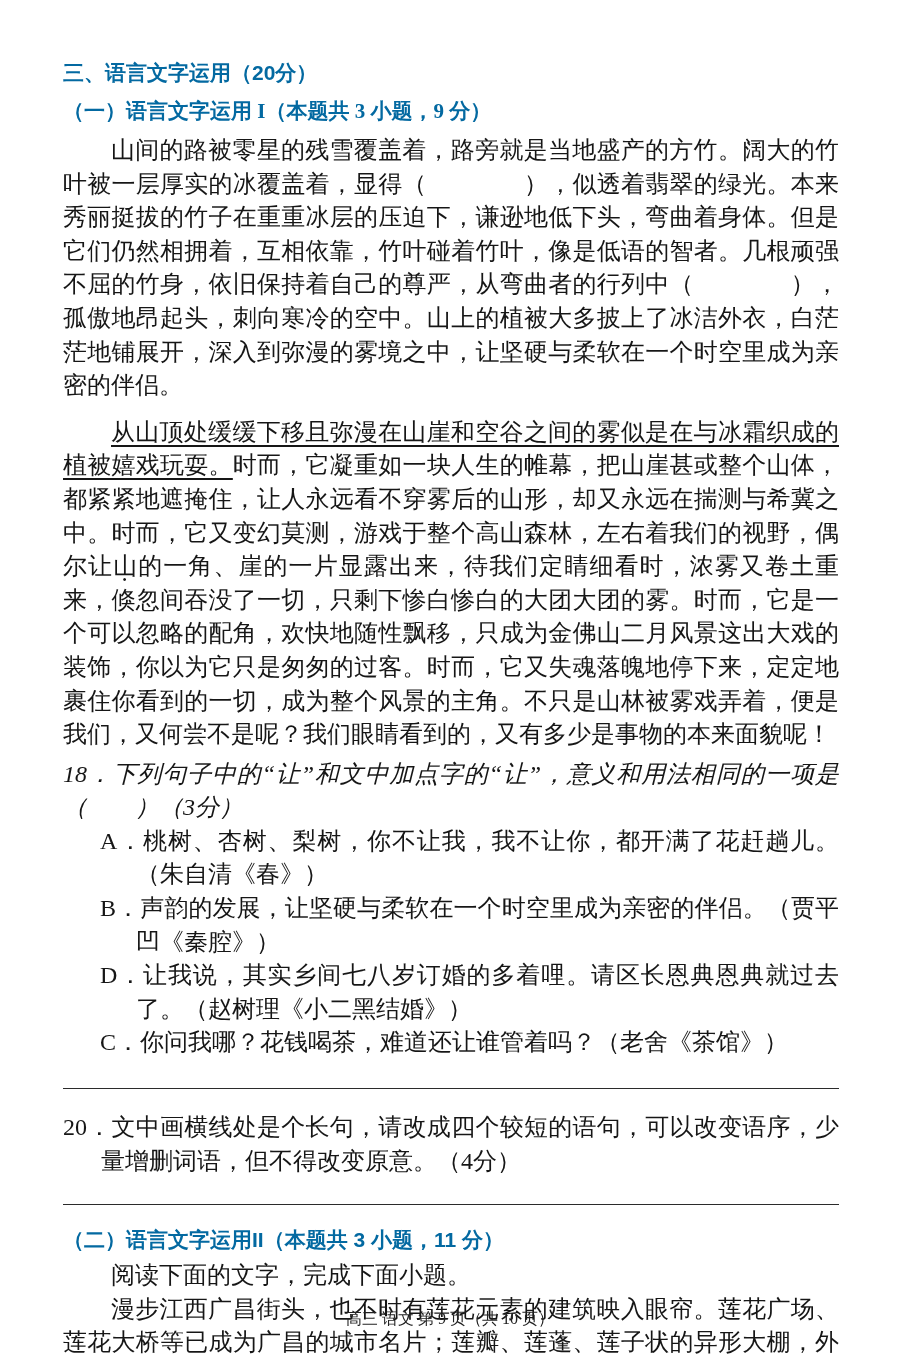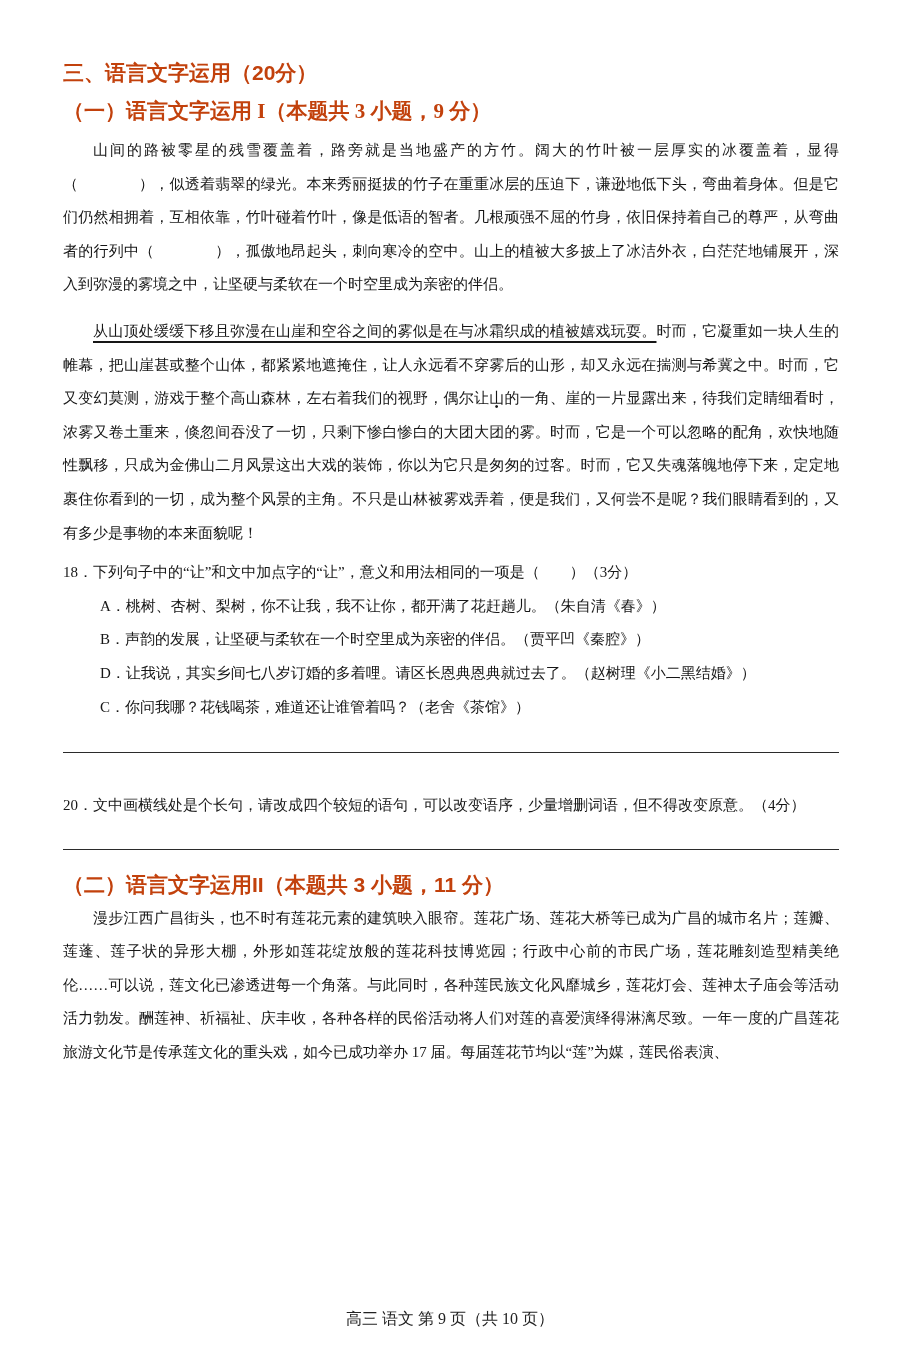--- a/index.html
+++ b/index.html
@@ -11,7 +11,7 @@
   .page { padding:50px 61px 0 63px; }
   .heading {
     font-family:"Liberation Sans","DejaVu Sans",sans-serif;
-    font-weight:700; font-size:21px; line-height:34px; color:#c2410c;
+    font-weight:700; font-size:21px; line-height:34px; color:#0369a1;
   }
   .section-title { margin:6px 0 0 0; }
   .part1-title   { margin:4px 0 6px 0;font-family:Liberation Serif, serif; }

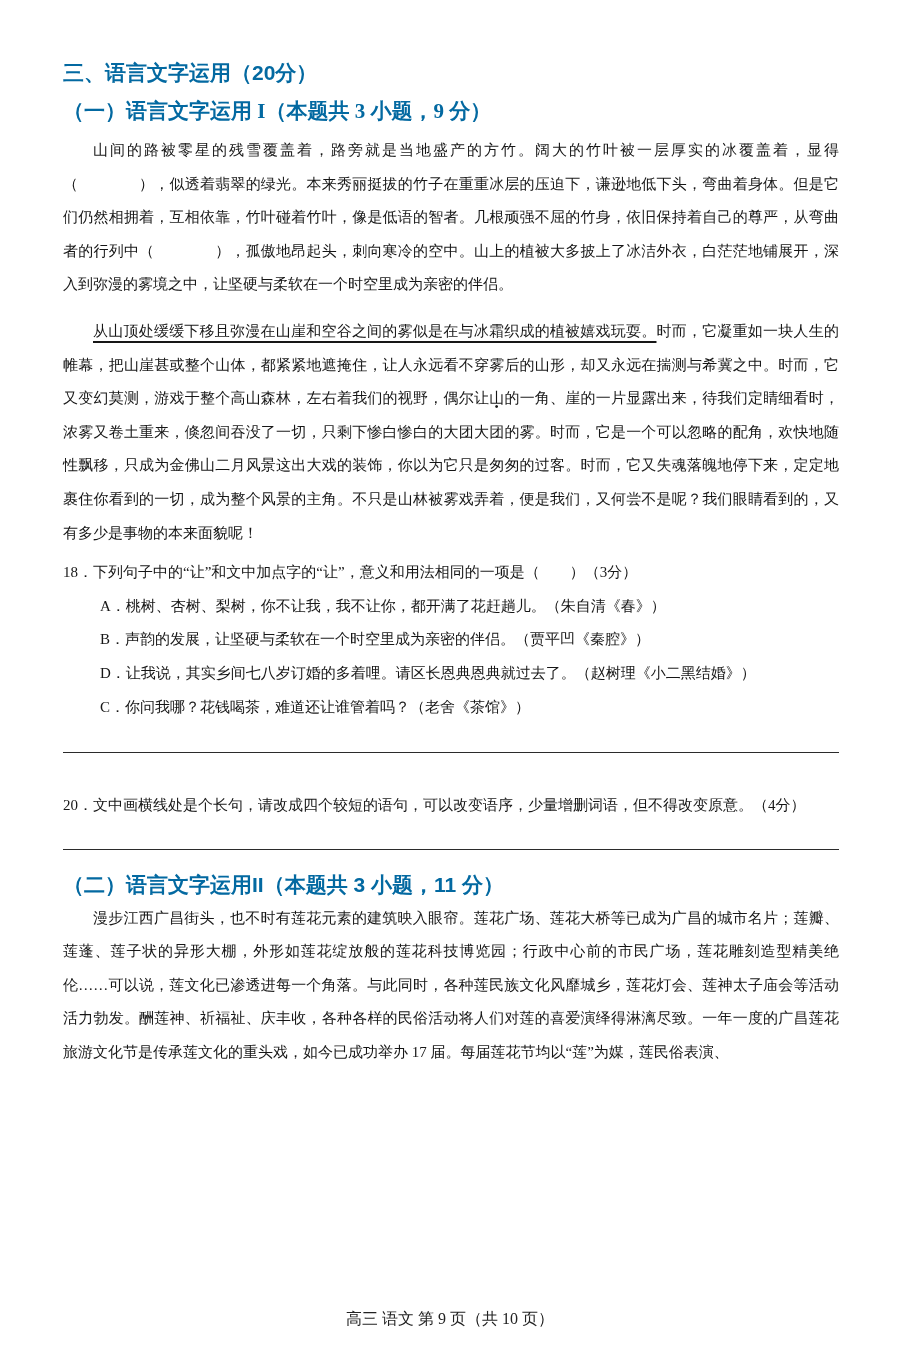--- a/index.html
+++ b/index.html
@@ -17,7 +17,7 @@
   .part1-title   { margin:4px 0 6px 0;font-family:Liberation Serif, serif; }
   .part2-title   { margin:18px 0 0 0; }
   .passage, .question, .option, .intro {
-    font-size:15px; line-height:33.6px; margin:0;
+    font-size:24px; line-height:33.6px; margin:0;
     text-align:justify; text-justify:inter-ideograph;
   }
   .passage { text-indent:2em; }

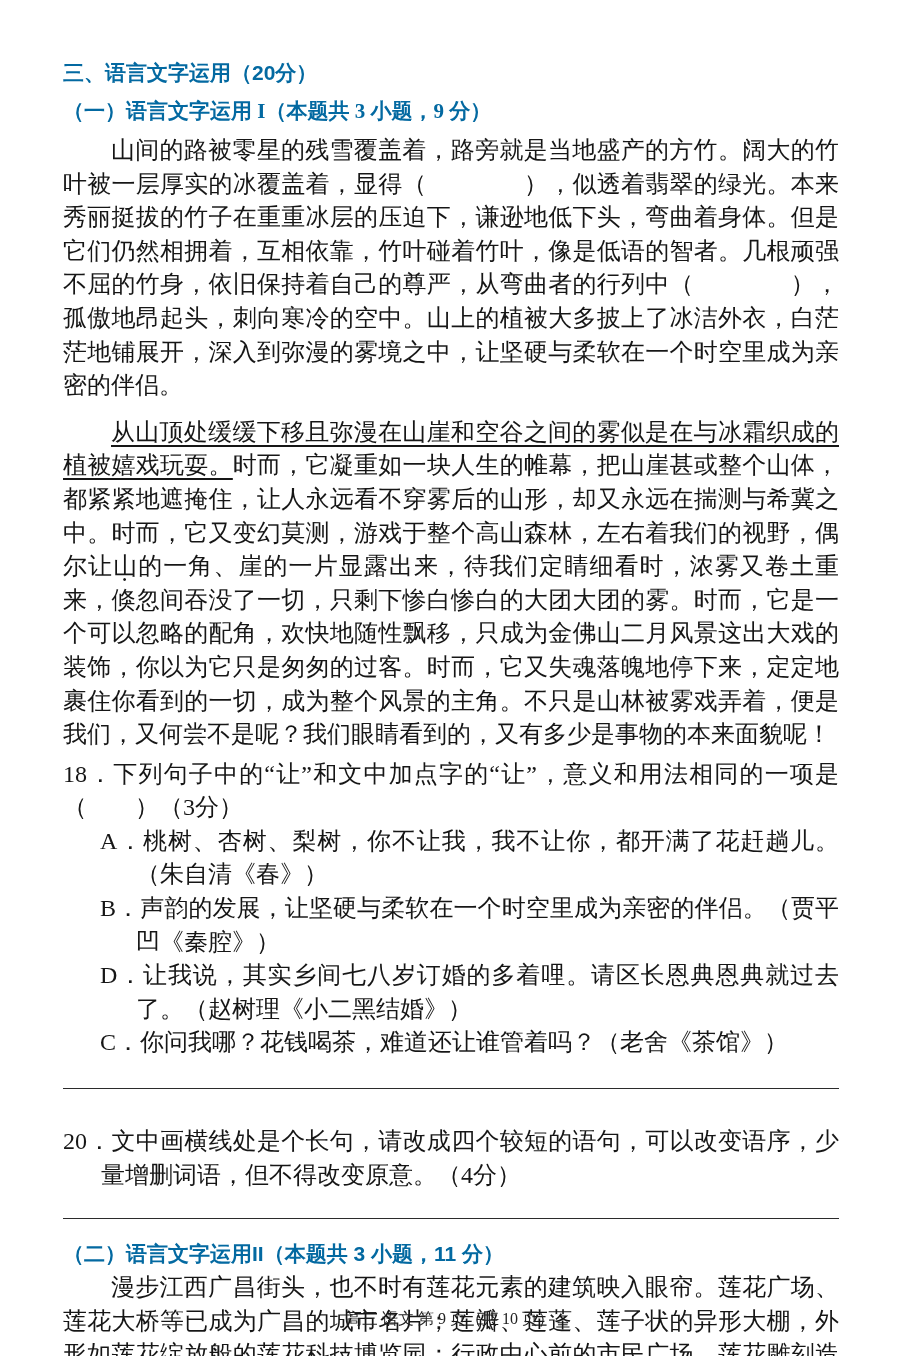--- a/index.html
+++ b/index.html
@@ -34,7 +34,7 @@
     transform:translateX(-50%);
     font-size:12px; line-height:1; color:#161616;
   }
-  .q-stem { margin-top:6px; }
+  .q-stem { margin-top:6px;font-style:italic; }
   .option { padding-left:73px; text-indent:-36px; }
   .q20 { margin-top:36px; padding-left:38px; text-indent:-38px; }
   .rule { border:none; border-top:1.6px solid #2b2b2b; margin:0; width:100%; }

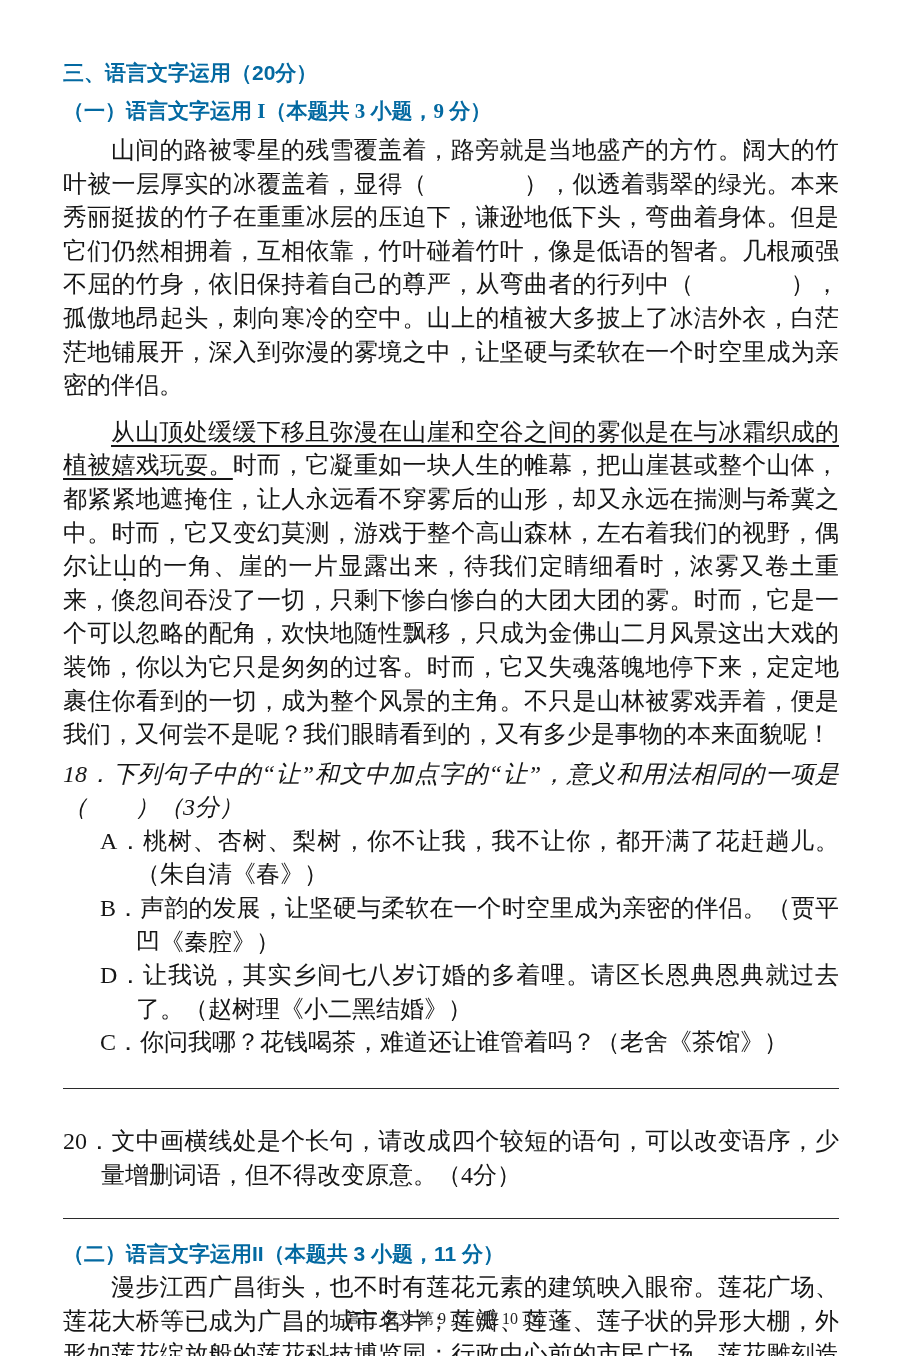--- a/index.html
+++ b/index.html
@@ -36,7 +36,7 @@
   }
   .q-stem { margin-top:6px;font-style:italic; }
   .option { padding-left:73px; text-indent:-36px; }
-  .q20 { margin-top:36px; padding-left:38px; text-indent:-38px; }
+  .q20 { margin-top:22px; padding-left:38px; text-indent:-38px; }
   .rule { border:none; border-top:1.6px solid #2b2b2b; margin:0; width:100%; }
   .rule-1 { margin-top:28px; }
   .rule-2 { margin-top:26px; }

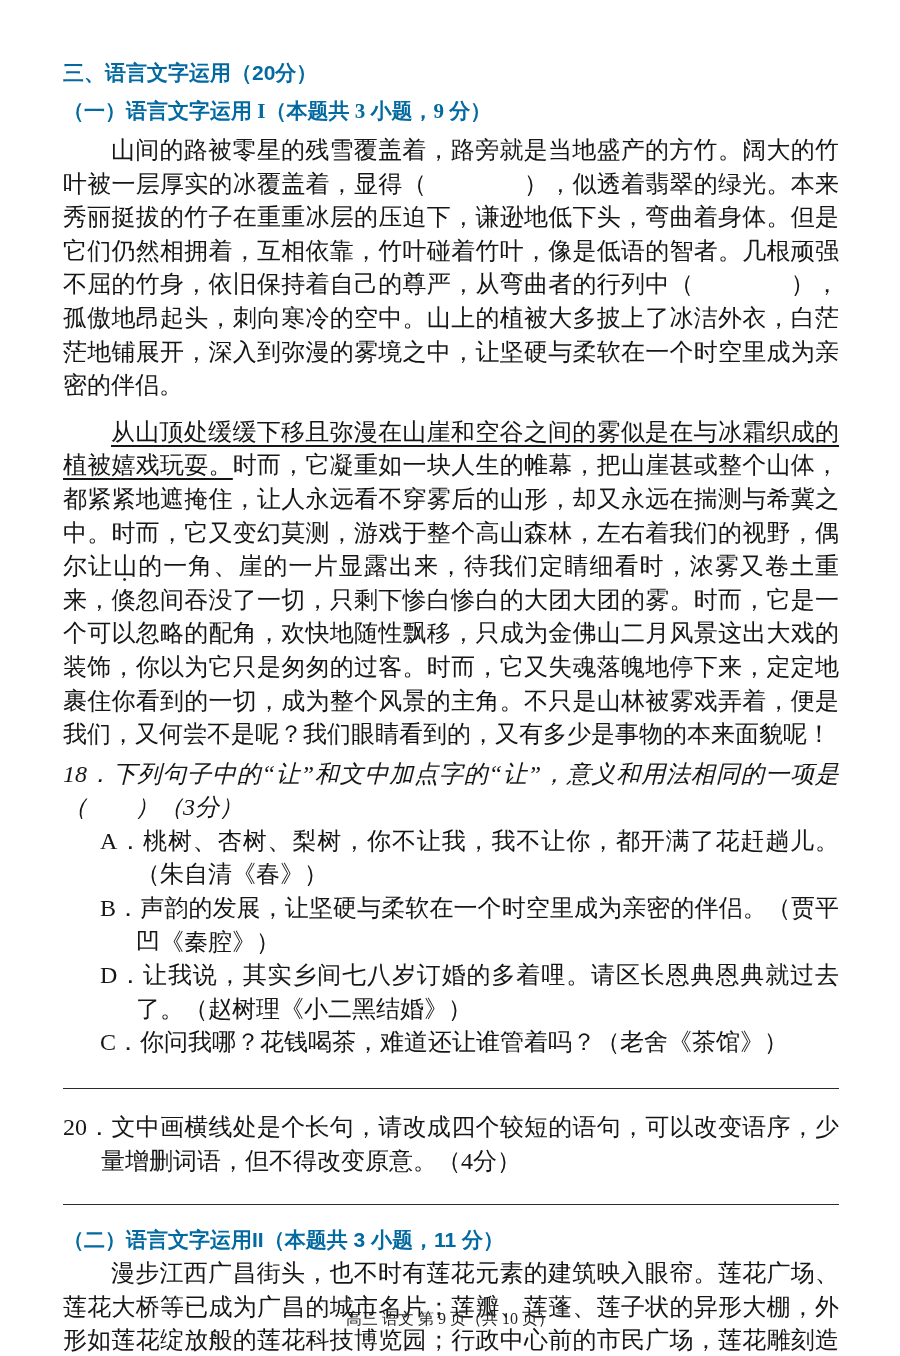--- a/index.html
+++ b/index.html
@@ -77,6 +77,7 @@
 
   <h2 class="heading part2-title">（二）语言文字运用II（本题共 3 小题，11 分）</h2>
 
+  <p class="intro">阅读下面的文字，完成下面小题。</p>
 
   <p class="passage">漫步江西广昌街头，也不时有莲花元素的建筑映入眼帘。莲花广场、莲花大桥等已成为广昌的城市名片；莲瓣、莲蓬、莲子状的异形大棚，外形如莲花绽放般的莲花科技博览园；行政中心前的市民广场，莲花雕刻造型精美绝伦……可以说，莲文化已渗透进每一个角落。与此同时，各种莲民族文化风靡城乡，莲花灯会、莲神太子庙会等活动活力勃发。酬莲神、祈福祉、庆丰收，各种各样的民俗活动将人们对莲的喜爱演绎得淋漓尽致。一年一度的广昌莲花旅游文化节是传承莲文化的重头戏，如今已成功举办 17 届。每届莲花节均以“莲”为媒，莲民俗表演、</p>
 

